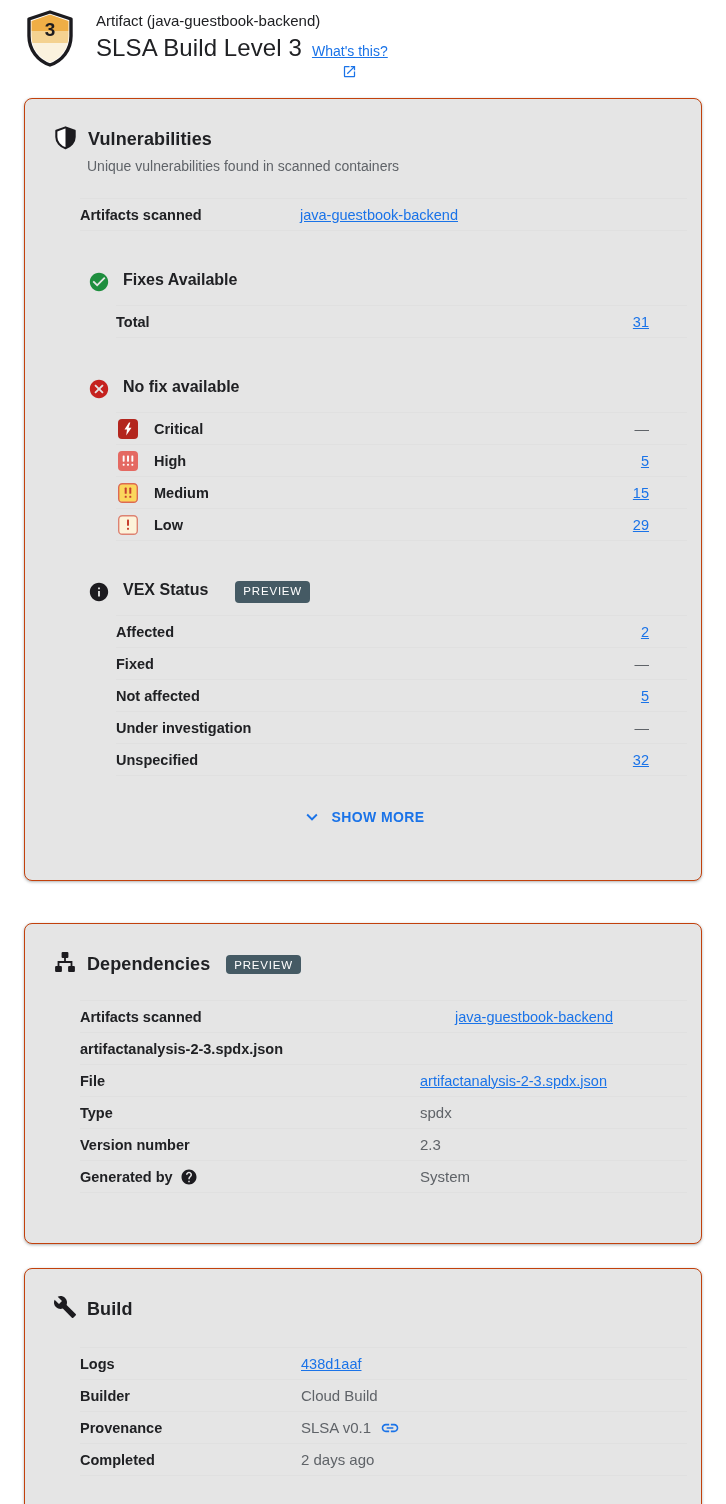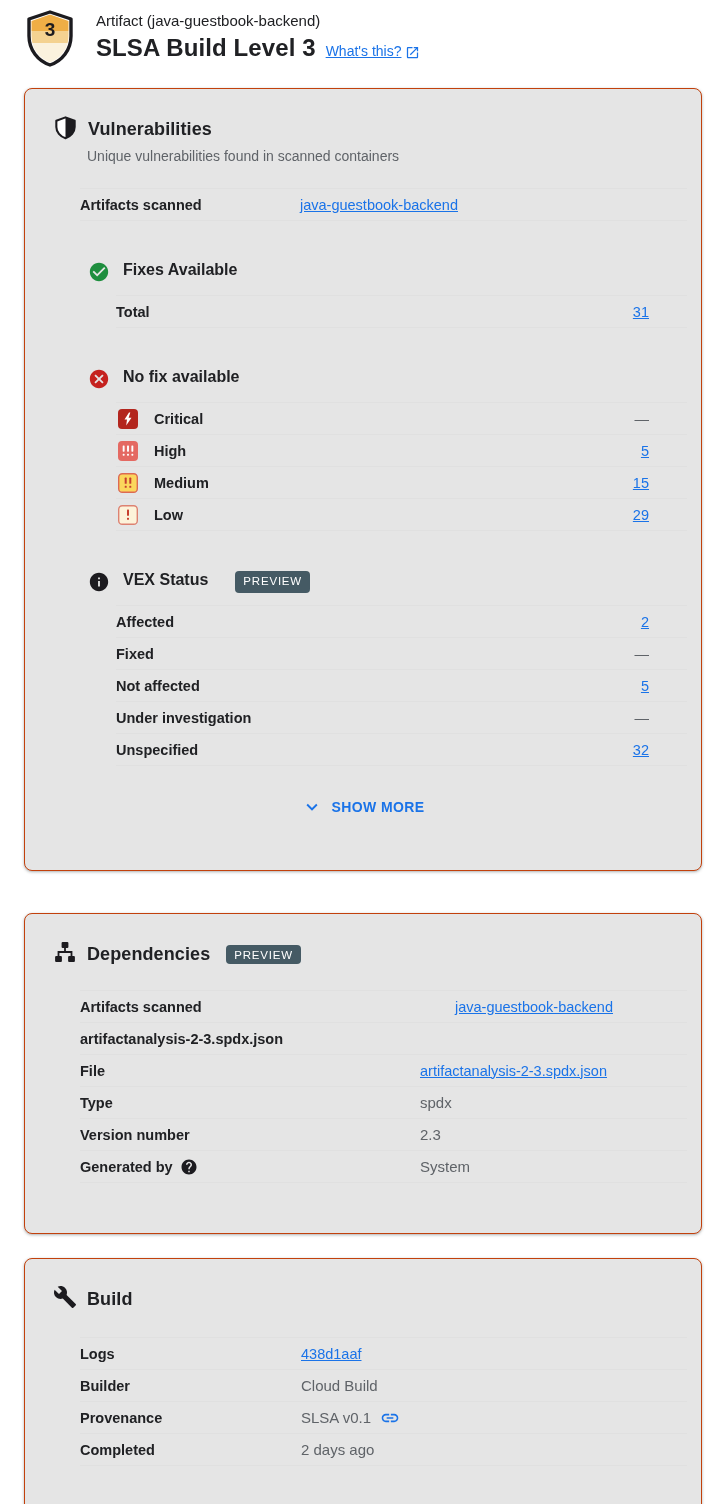--- a/index.html
+++ b/index.html
@@ -17,7 +17,7 @@
   .slsa-badge text { font-family:"Liberation Sans","DejaVu Sans",sans-serif; font-weight:700; font-size:19px; fill:#1c1b1f; }
   .eyebrow { font-size:15px; margin-top:4px; color:#202124; }
   .title-row { display:flex; align-items:baseline; gap:10px; margin-top:5px; }
-  .page-title { font-size:24px; font-weight:700; margin:0; color:#202124; letter-spacing:.1px; }
+  .page-title { font-size:24px; font-weight:400; margin:0; color:#202124; letter-spacing:.1px; }
   .whats-this { font-size:14px; color:#1a73e8; text-decoration:underline; display:inline-flex; align-items:center; gap:4px; }
   .whats-this svg { flex:0 0 auto; position:relative; top:1px; }
 

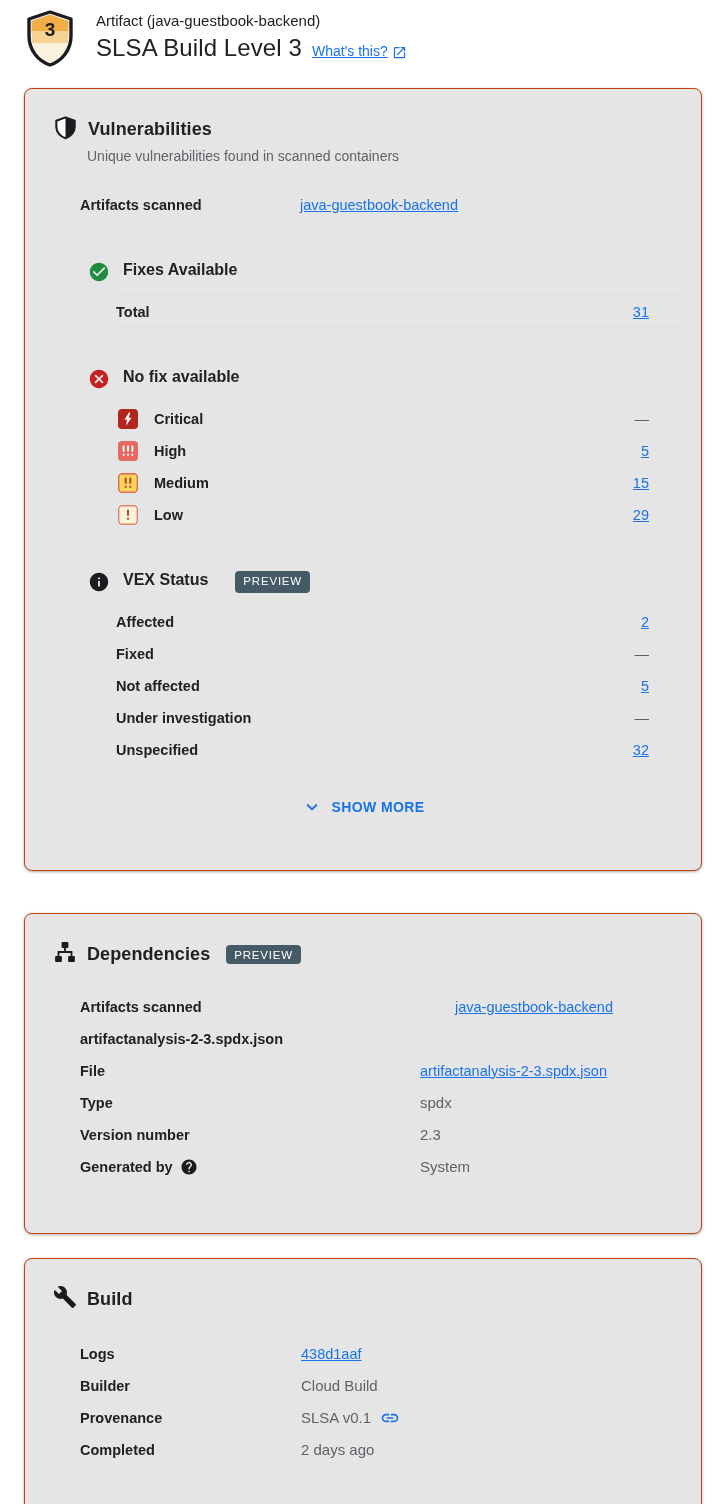--- a/index.html
+++ b/index.html
@@ -9,7 +9,7 @@
     font-family:"Liberation Sans","DejaVu Sans",sans-serif;
     color:#202124; -webkit-font-smoothing:antialiased;
   }
-  a { cursor:pointer; }
+  a { cursor:pointer;flex-direction:column; }
 
   
   .app-header { display:flex; align-items:flex-start; padding:8px 0 0 24px; gap:20px; }

